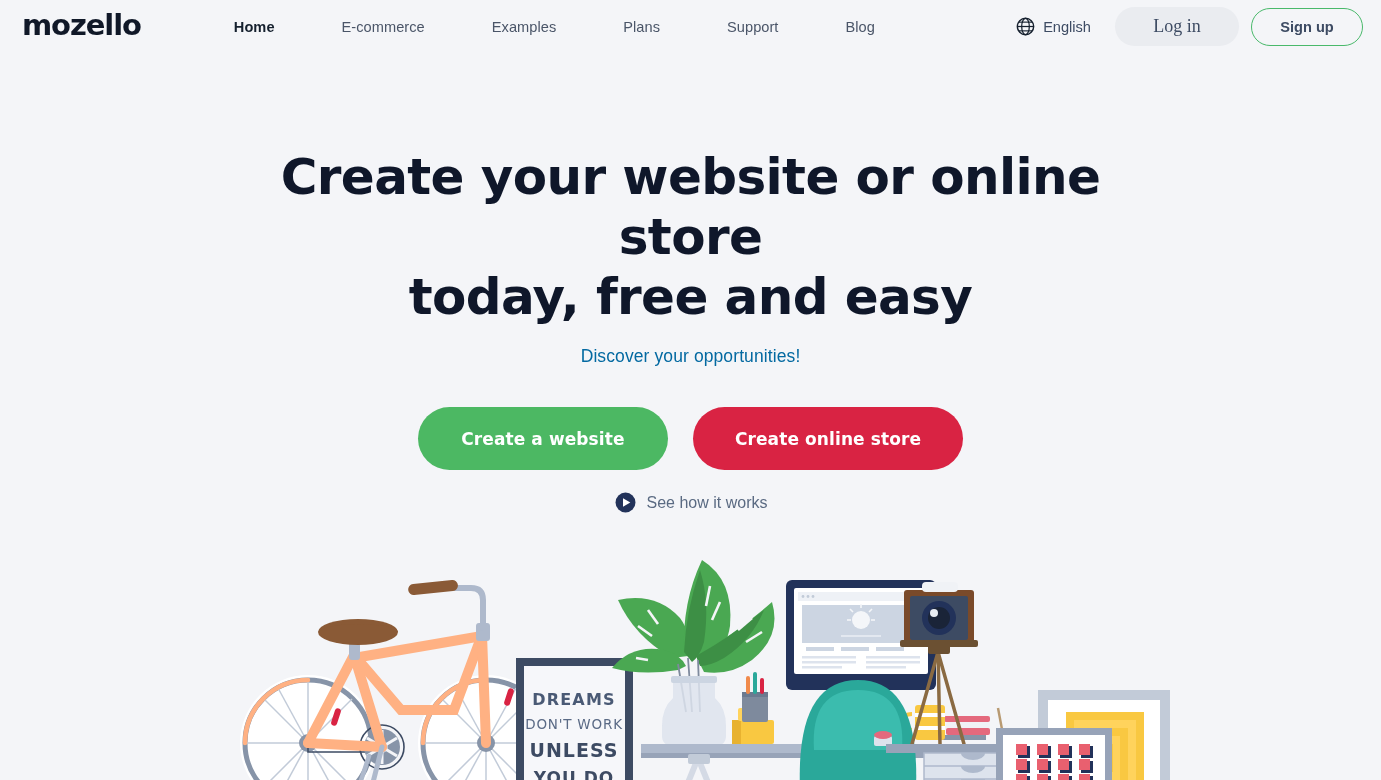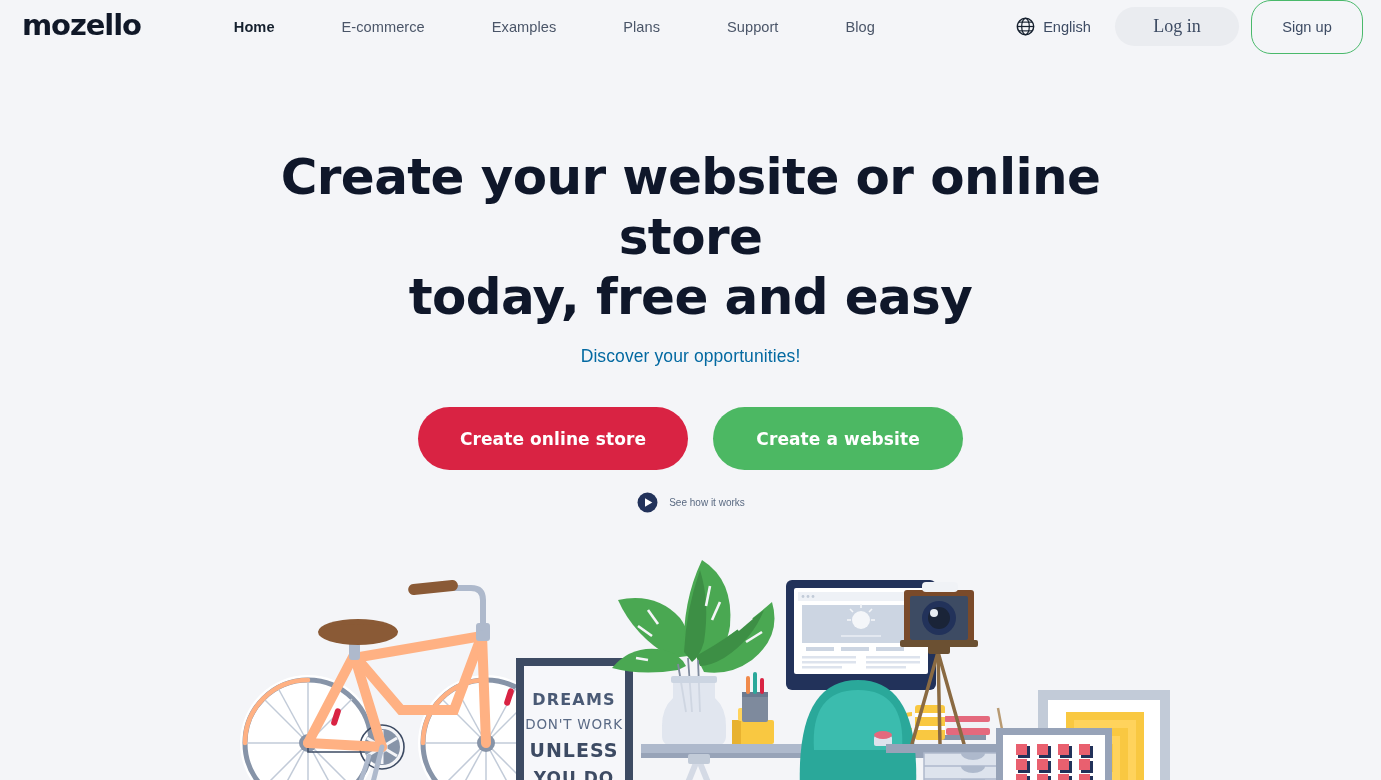--- a/index.html
+++ b/index.html
@@ -100,7 +100,7 @@
     align-items: center;
     justify-content: center;
     width: 112px;
-    height: 54px;
+    height: 38px;
     border-radius: 20px;
     background: transparent;
     border: 1.4px solid #49b96b;
@@ -108,6 +108,7 @@
     font-size: 14.6px;
     cursor: pointer;
     font-family: inherit;
+    font-weight: bold;
   }
 
   

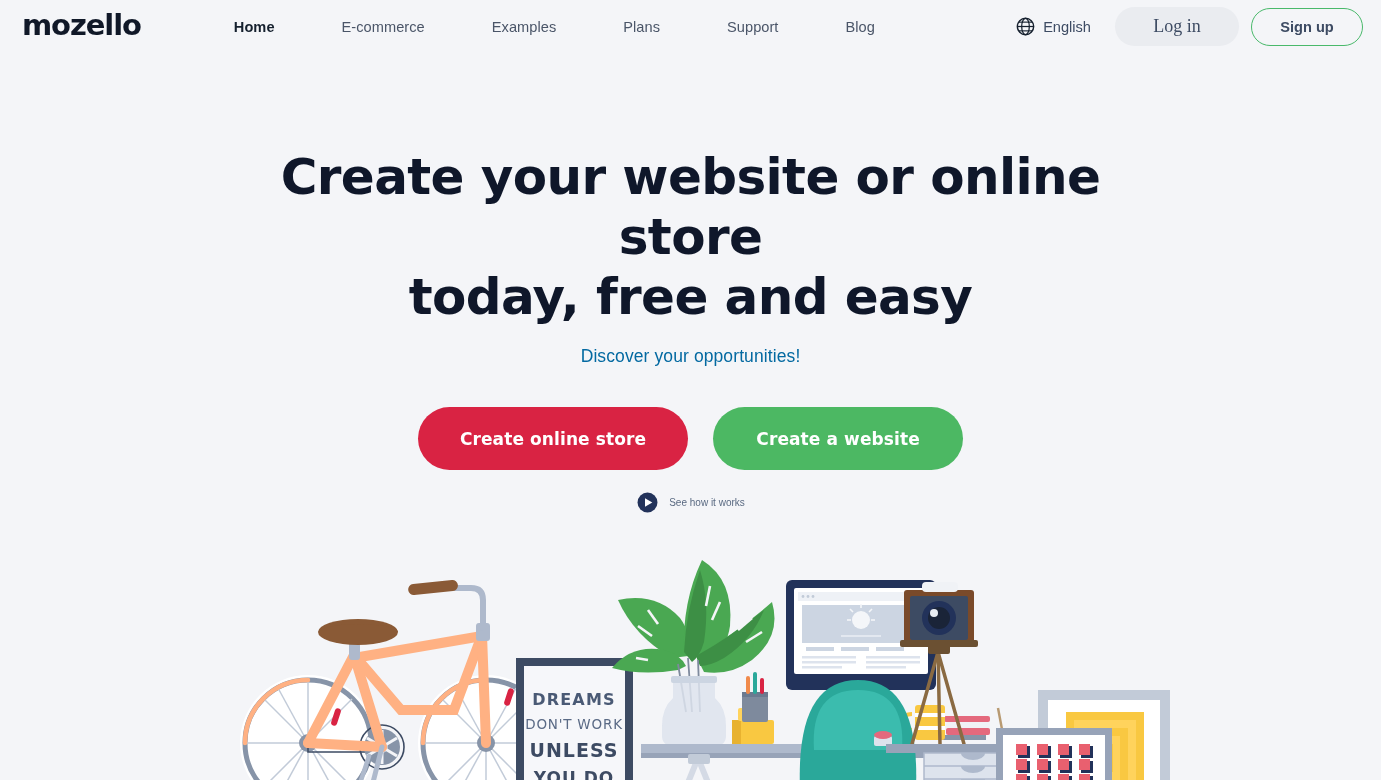--- a/index.html
+++ b/index.html
@@ -229,8 +229,8 @@
   <div class="hero-sub">Discover your opportunities!</div>
 
   <div class="cta-row">
+    <button class="btn-cta green">Create a website</button>
     <button class="btn-cta red">Create online store</button>
-    <button class="btn-cta green">Create a website</button>
   </div>
 
   <div class="see-how">

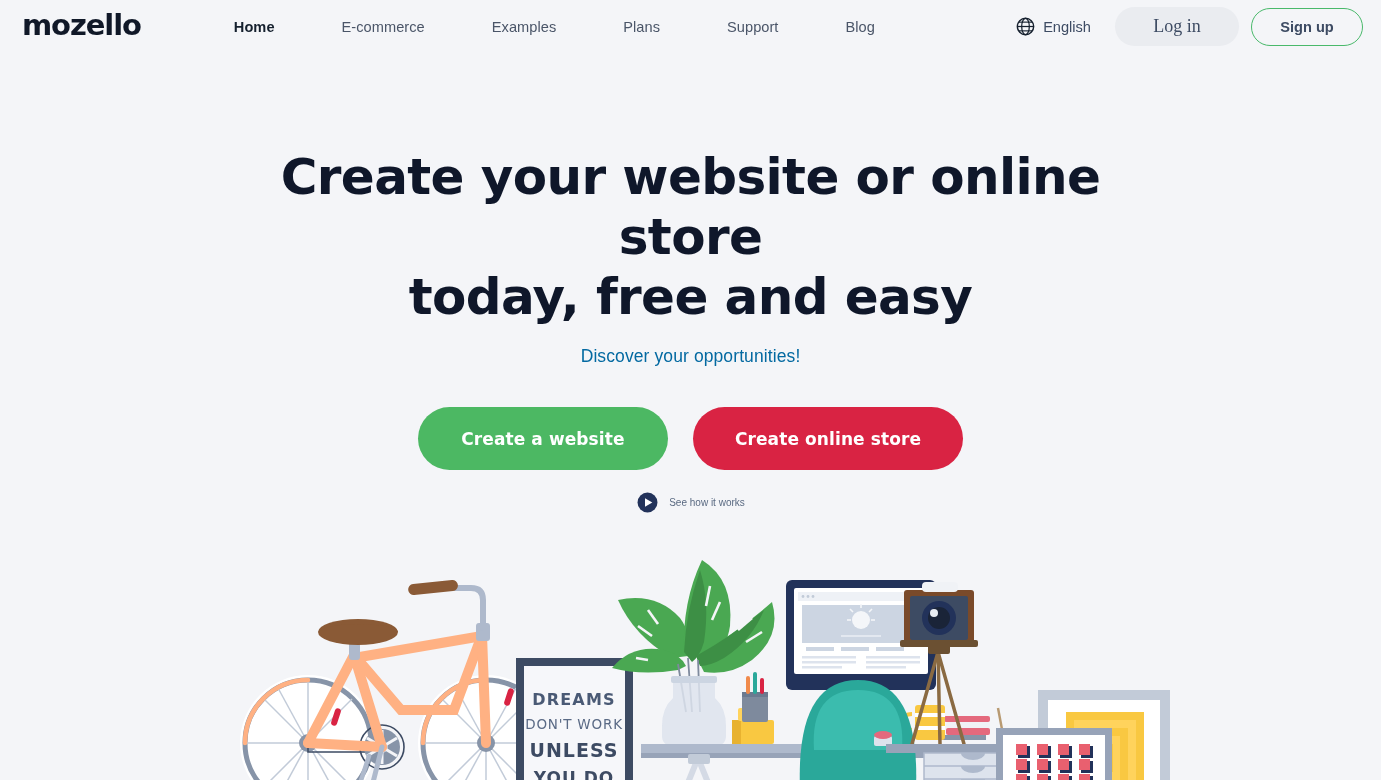--- a/index.html
+++ b/index.html
@@ -165,7 +165,7 @@
     cursor: pointer;
   }
   .see-how-label {
-    font-size: 10px;
+    font-size: 16px;
     color: #5a6a82;
   }
 

